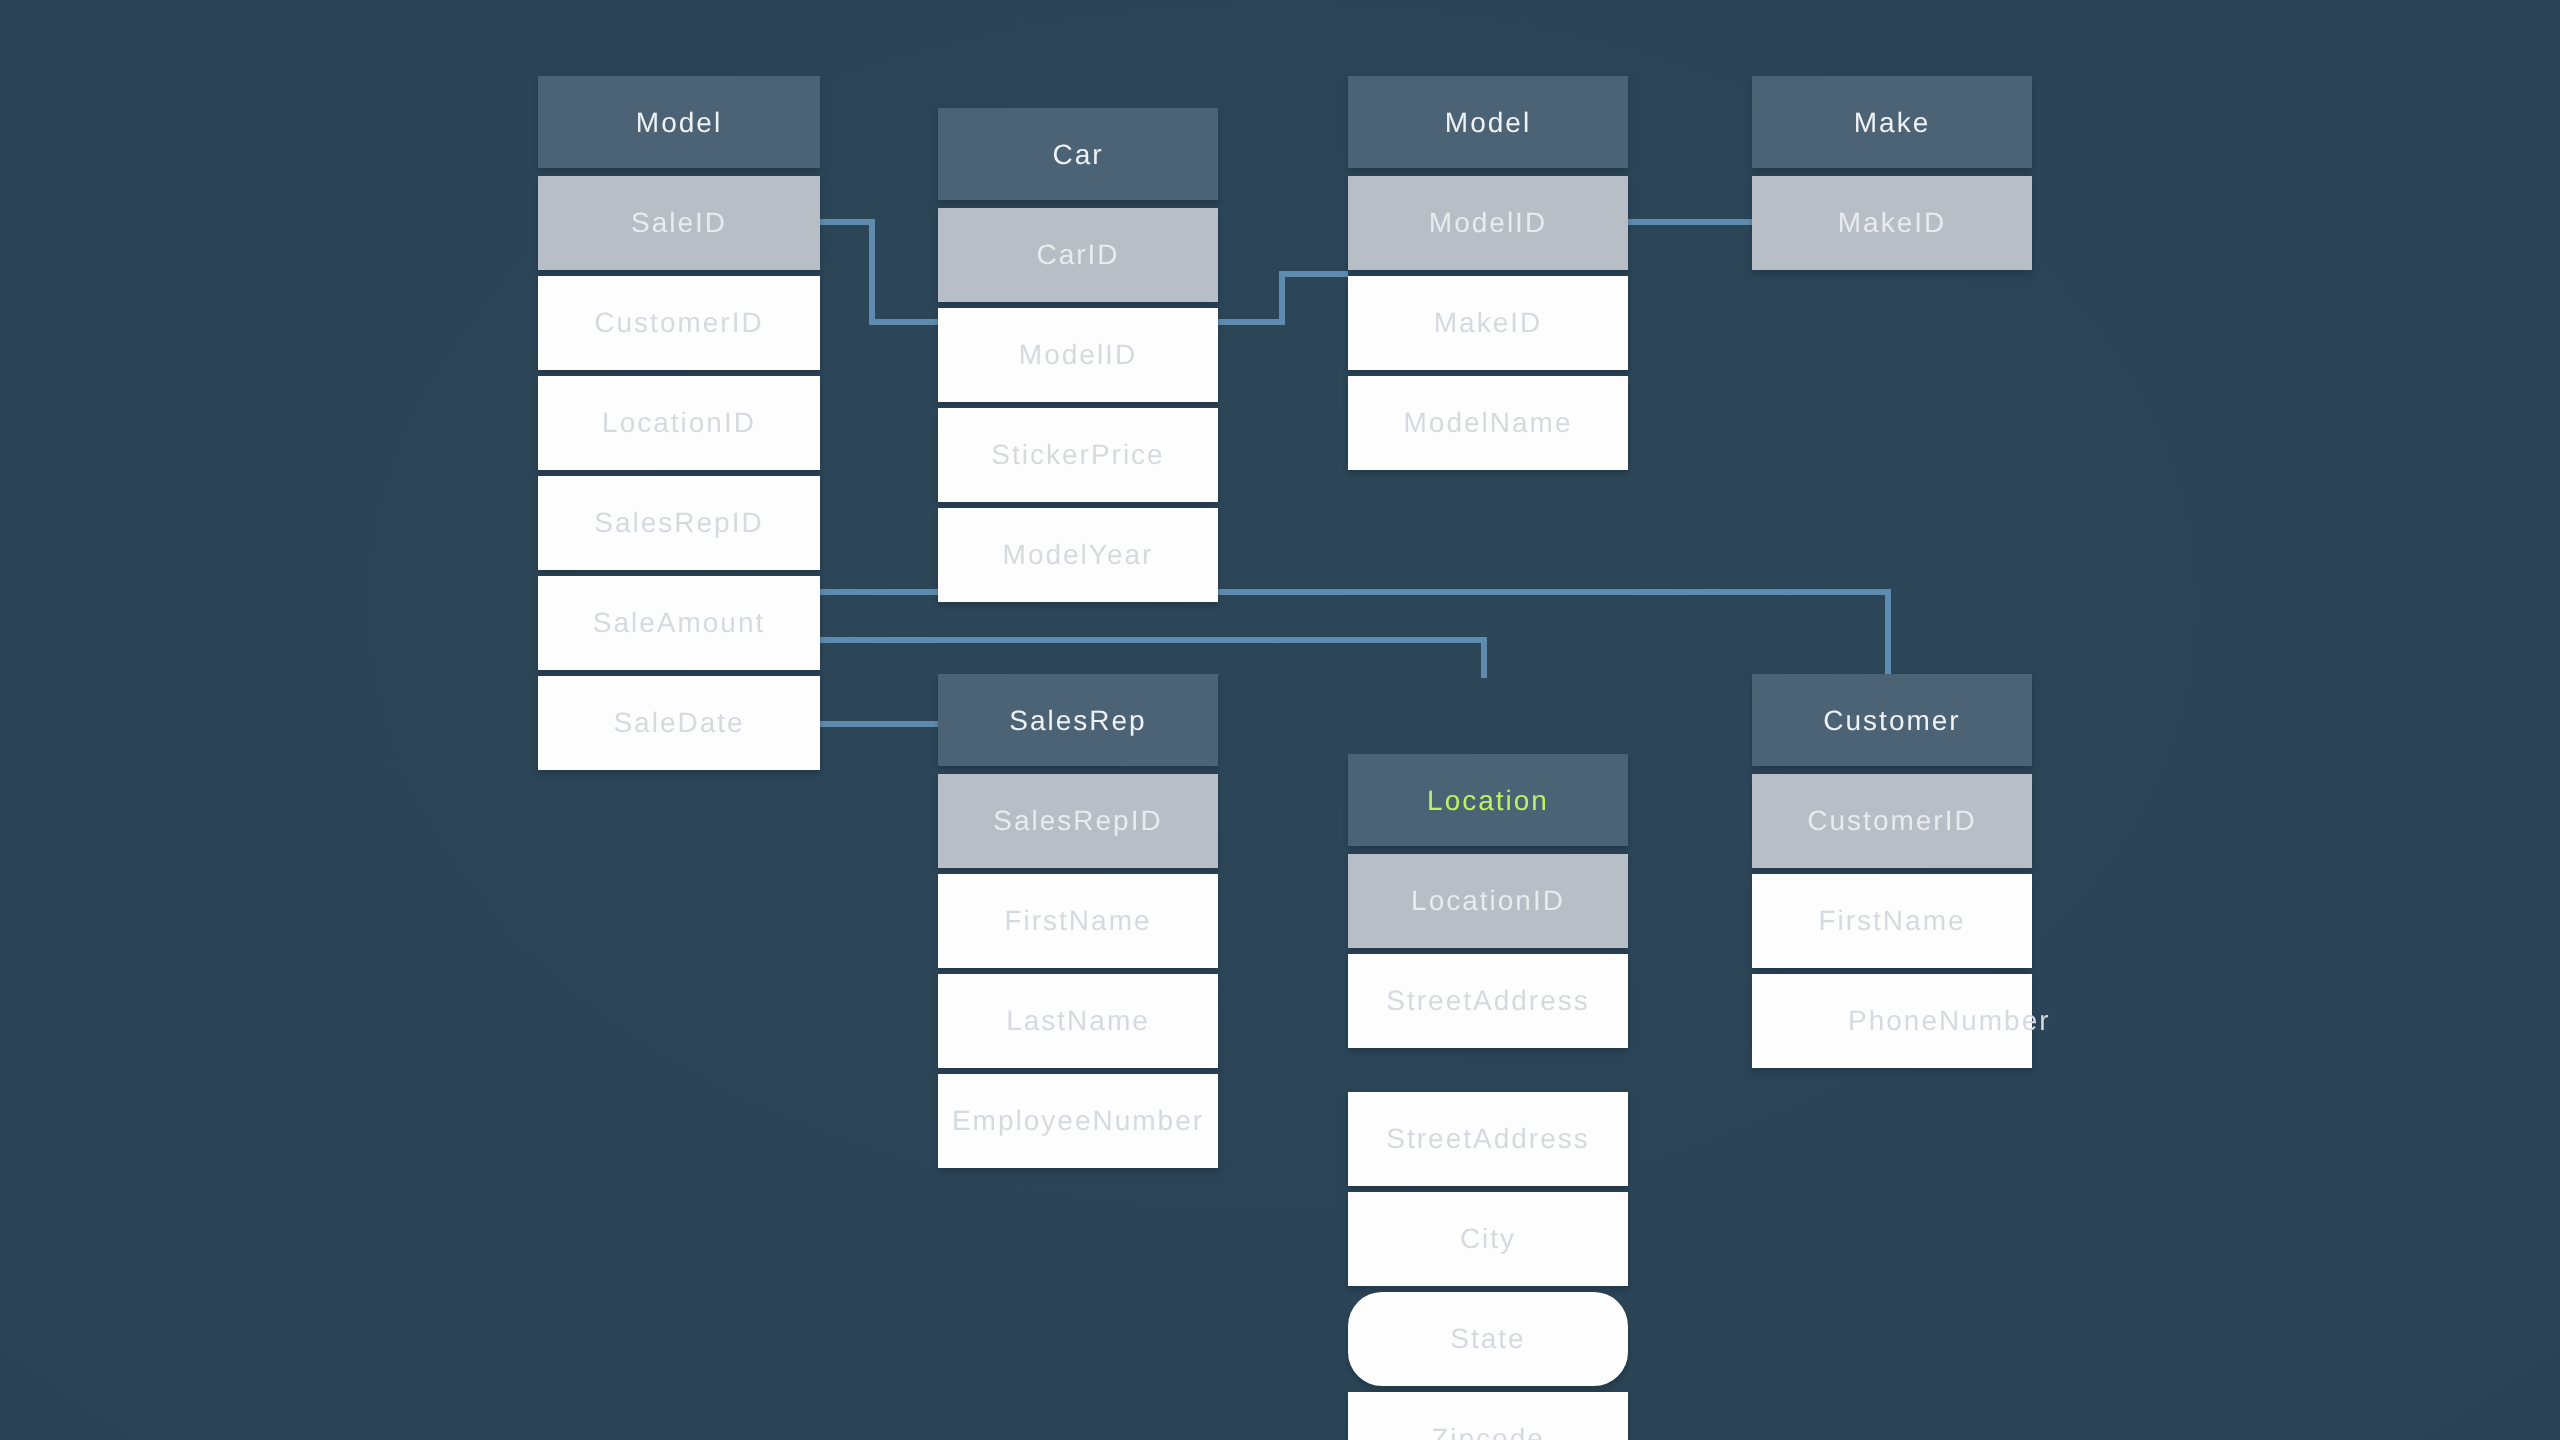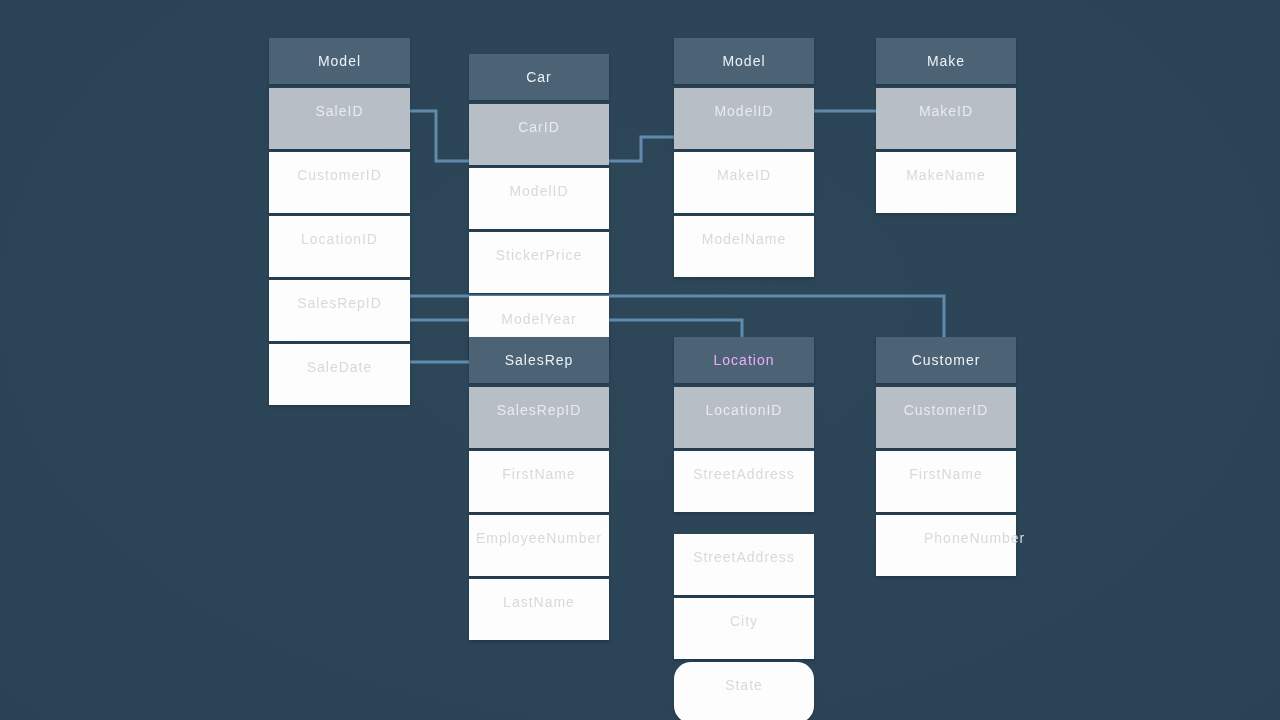--- a/index.html
+++ b/index.html
@@ -36,7 +36,7 @@
     box-shadow: 0 2px 3px rgba(8, 20, 30, 0.25);
   }
   .trow {
-    height: 61px;
+    height: 47px;
     line-height: 47px;
     margin-bottom: 3px;
     text-align: center;

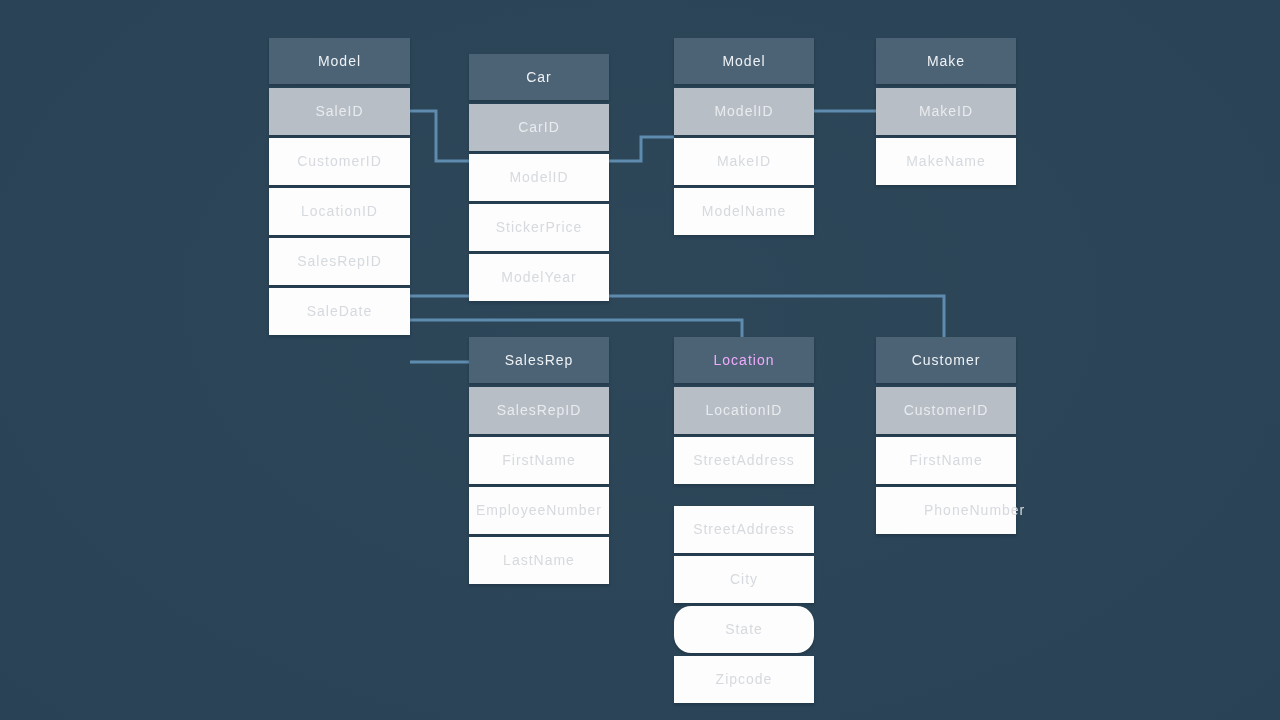--- a/index.html
+++ b/index.html
@@ -82,7 +82,6 @@
       <div class="db-table" style="left: 876px; top: 38px; width: 140px;">
         <div class="thead" style="background: rgb(76, 99, 118); color: rgb(238, 242, 245);">Make</div>
         <div class="trow key" style="background: rgb(184, 190, 198); color: rgb(233, 236, 239);">MakeID</div>
-        <div class="trow" style="background: rgb(253, 253, 254); color: rgb(214, 218, 222);">MakeName</div>
       </div>
       <div class="db-table" style="left: 469px; top: 337px; width: 140px;">
         <div class="thead" style="background: rgb(76, 99, 118); color: rgb(238, 242, 245);">SalesRep</div>

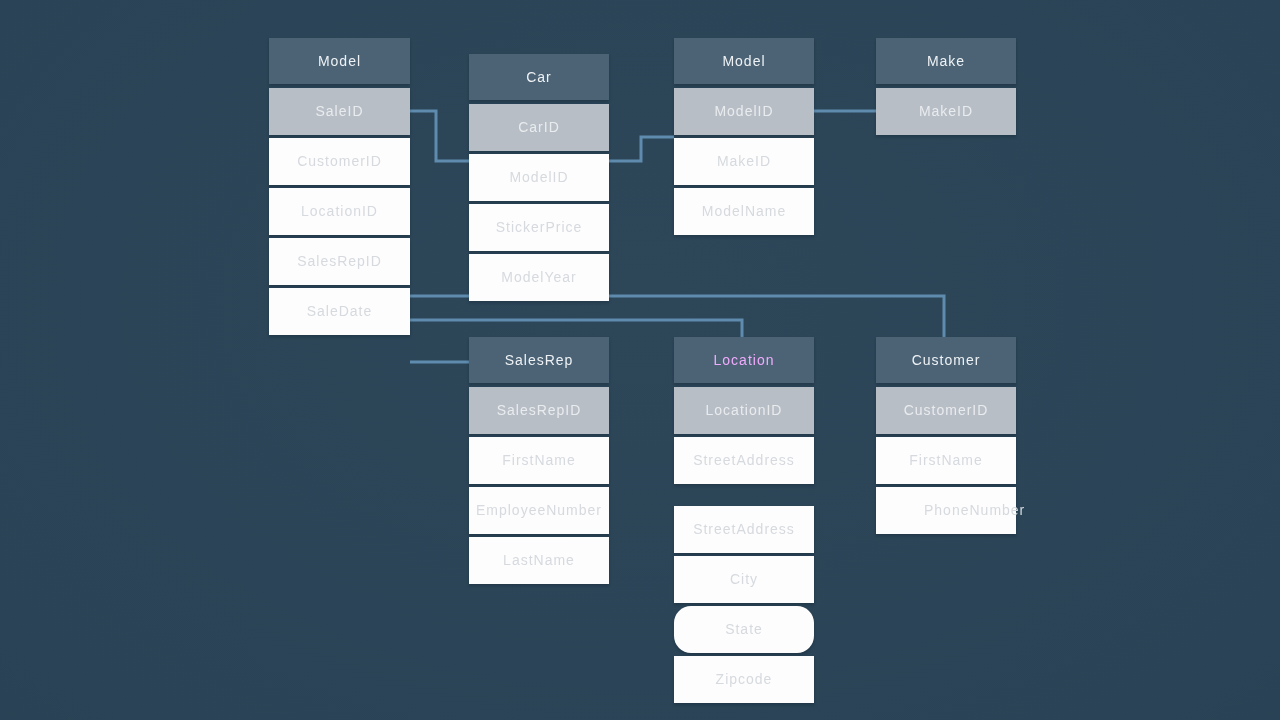--- a/index.html
+++ b/index.html
@@ -64,6 +64,7 @@
         <div class="trow" style="background: rgb(253, 253, 254); color: rgb(214, 218, 222);">CustomerID</div>
         <div class="trow" style="background: rgb(253, 253, 254); color: rgb(214, 218, 222);">LocationID</div>
         <div class="trow" style="background: rgb(253, 253, 254); color: rgb(214, 218, 222);">SalesRepID</div>
+        <div class="trow" style="background: rgb(253, 253, 254); color: rgb(214, 218, 222);">SaleAmount</div>
         <div class="trow" style="background: rgb(253, 253, 254); color: rgb(214, 218, 222);">SaleDate</div>
       </div>
       <div class="db-table" style="left: 469px; top: 54px; width: 140px;">

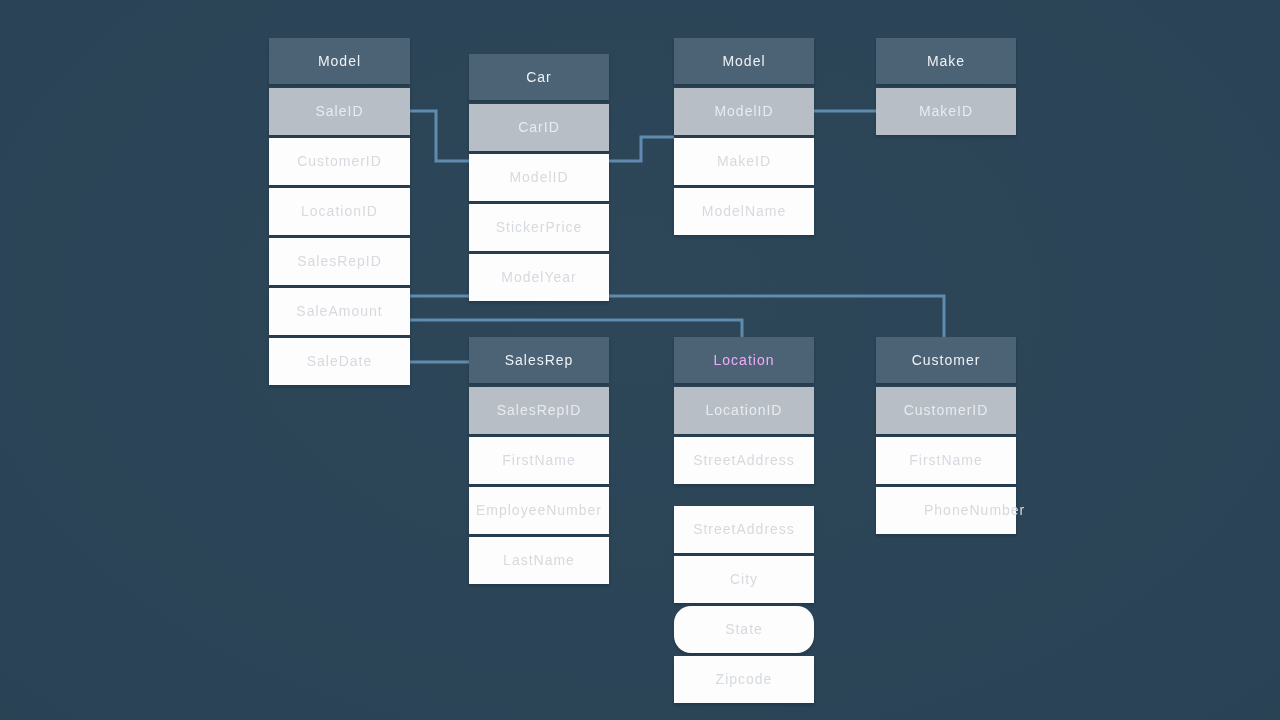--- a/index.html
+++ b/index.html
@@ -92,7 +92,7 @@
         <div class="trow" style="background: rgb(253, 253, 254); color: rgb(214, 218, 222);">LastName</div>
       </div>
       <div class="db-table" style="left: 674px; top: 337px; width: 140px;">
-        <div class="thead" style="background: rgb(76, 99, 118); color: #f0abfc;">Location</div>
+        <div class="thead" style="background: rgb(76, 99, 118); color: #bef264; margin-top: 40px;">Location</div>
         <div class="trow key" style="background: rgb(184, 190, 198); color: rgb(233, 236, 239);">LocationID</div>
         <div class="trow" style="background: rgb(253, 253, 254); color: rgb(214, 218, 222);">StreetAddress</div>
         <div class="trow" style="background: rgb(253, 253, 254); color: rgb(214, 218, 222); margin-top: 22px;">StreetAddress</div>

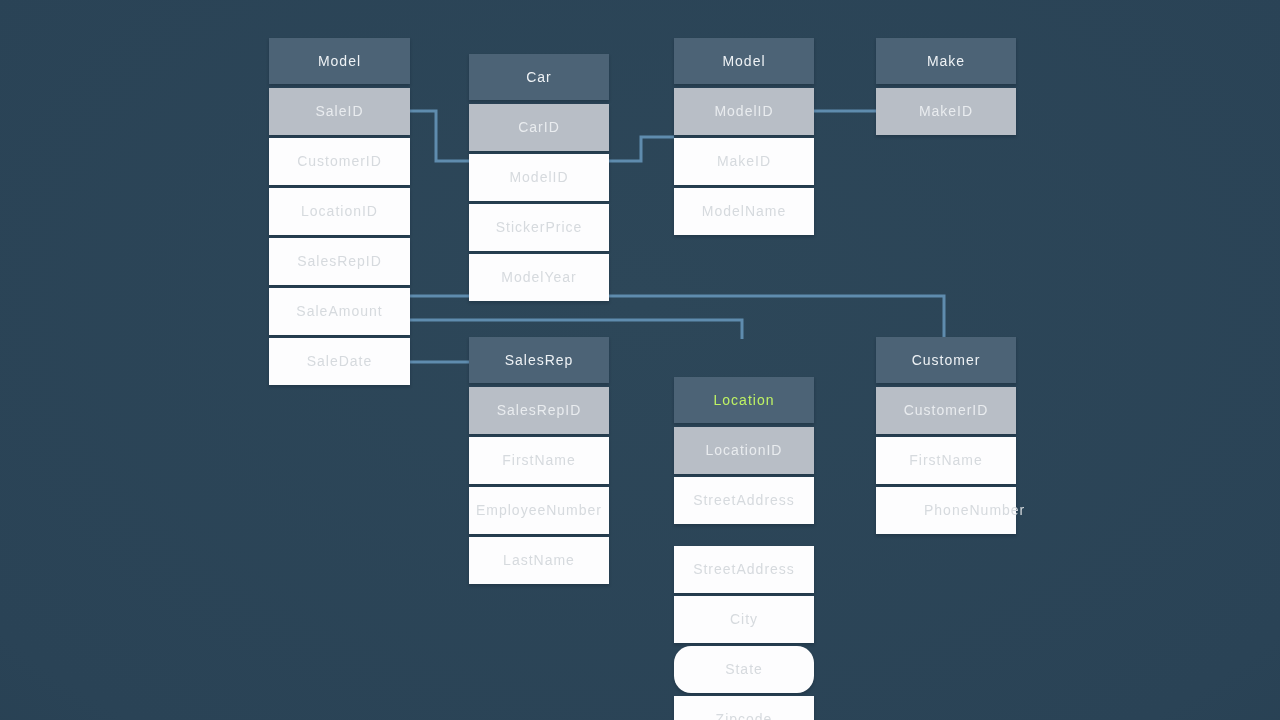--- a/index.html
+++ b/index.html
@@ -88,8 +88,8 @@
         <div class="thead" style="background: rgb(76, 99, 118); color: rgb(238, 242, 245);">SalesRep</div>
         <div class="trow key" style="background: rgb(184, 190, 198); color: rgb(233, 236, 239);">SalesRepID</div>
         <div class="trow" style="background: rgb(253, 253, 254); color: rgb(214, 218, 222);">FirstName</div>
+        <div class="trow" style="background: rgb(253, 253, 254); color: rgb(214, 218, 222);">LastName</div>
         <div class="trow" style="background: rgb(253, 253, 254); color: rgb(214, 218, 222);">EmployeeNumber</div>
-        <div class="trow" style="background: rgb(253, 253, 254); color: rgb(214, 218, 222);">LastName</div>
       </div>
       <div class="db-table" style="left: 674px; top: 337px; width: 140px;">
         <div class="thead" style="background: rgb(76, 99, 118); color: #bef264; margin-top: 40px;">Location</div>

